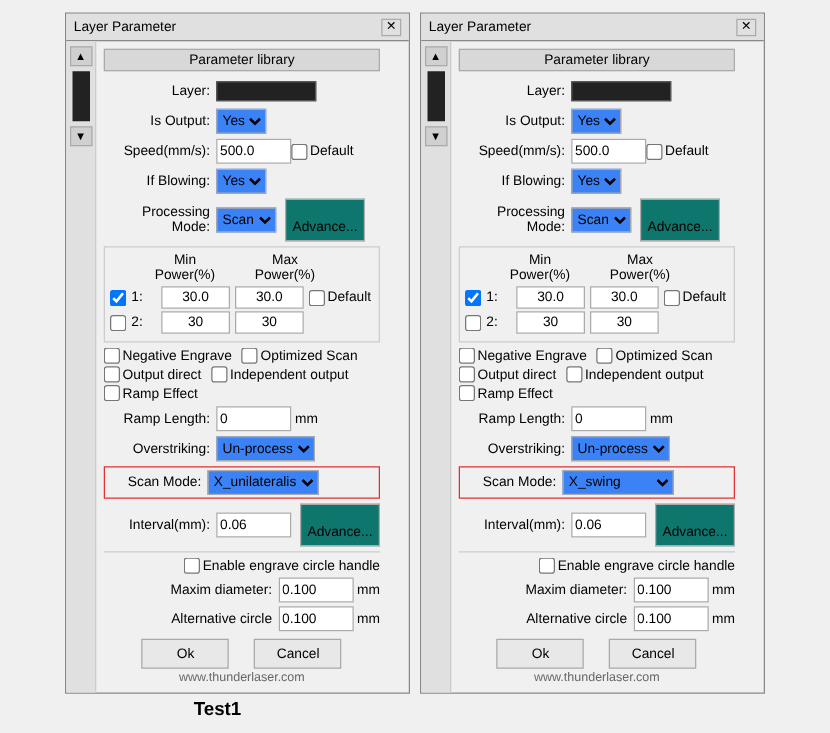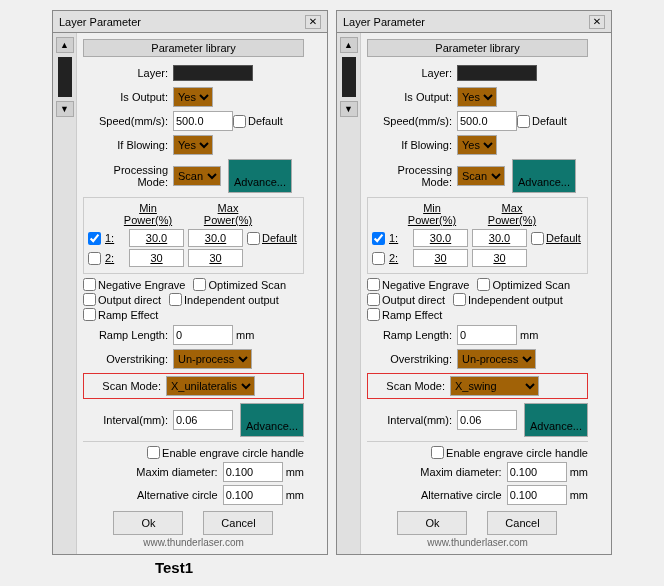--- a/index.html
+++ b/index.html
@@ -78,7 +78,7 @@
       font-size: 11px;
       height: 20px;
       border: 1px solid #aaa;
-      background: #a16207;
+      background: #3b82f6;
     }
     input.small-input {
       font-size: 11px;

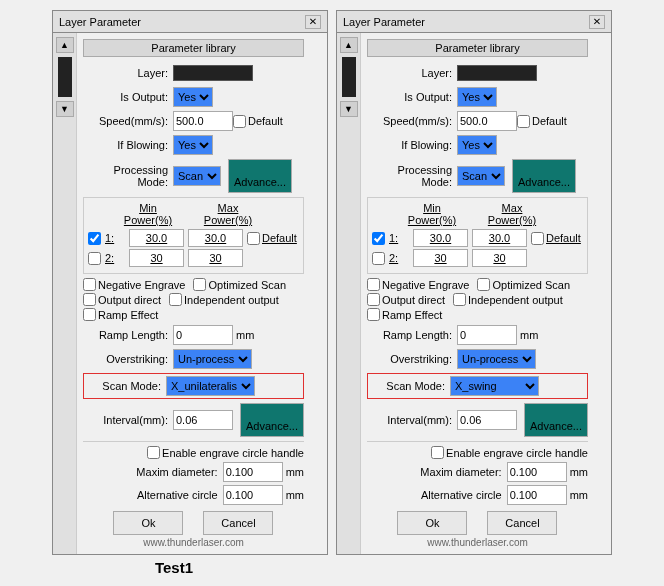--- a/index.html
+++ b/index.html
@@ -99,7 +99,6 @@
       border: 1px solid #ccc;
       padding: 4px;
       margin-bottom: 4px;
-      text-decoration: underline;
     }
     .power-header {
       display: flex;

